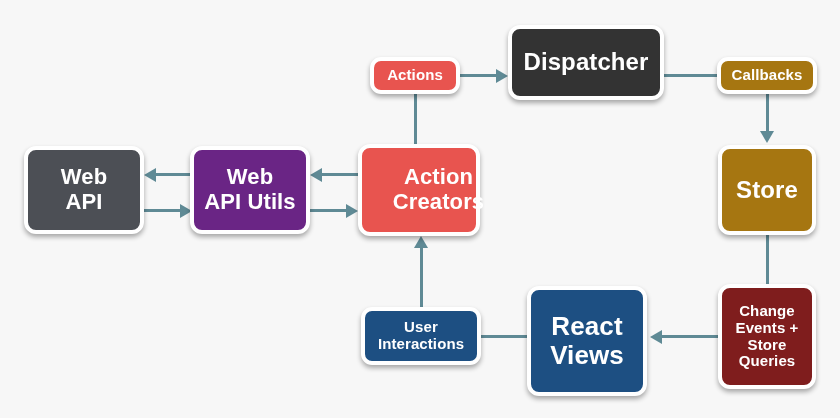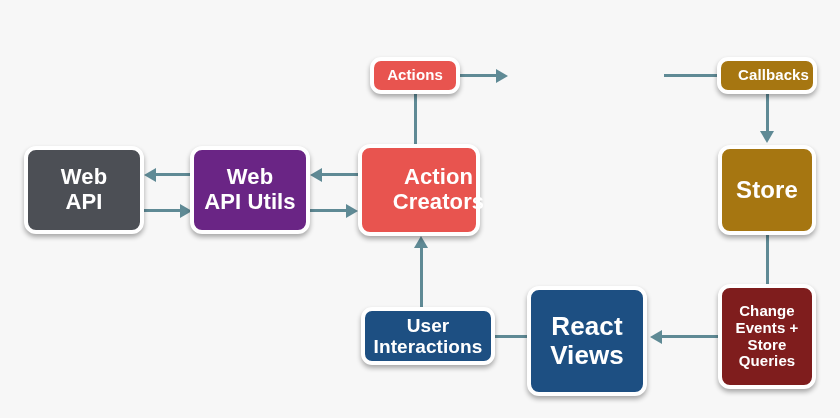--- a/index.html
+++ b/index.html
@@ -115,6 +115,9 @@
     <span class="lbl">Actions</span>
   </div>
 
+  <div class="node" style="left: 508px; top: 25px; width: 156px; height: 75px; background: rgb(51, 51, 51); font-size: 24px;">
+    <span class="lbl">Dispatcher</span>
+  </div>
 
   <div class="node pill" style="left: 717px; top: 57px; width: 100px; height: 37px; background: rgb(166, 118, 17); font-size: 15px; justify-content: flex-end;">
     <span class="lbl">Callbacks</span>

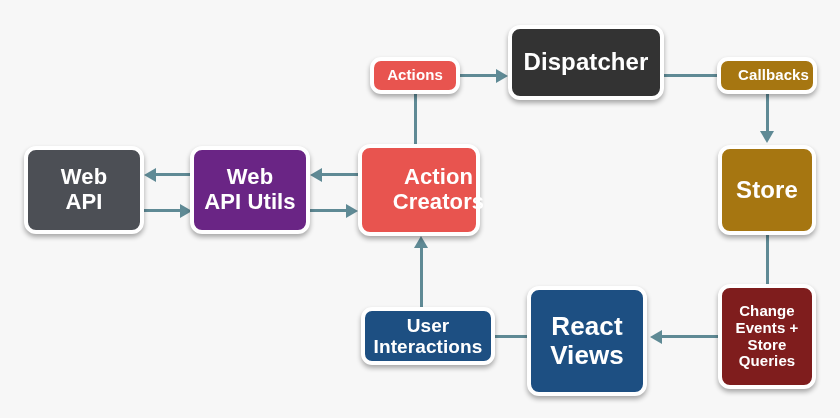--- a/index.html
+++ b/index.html
@@ -119,7 +119,7 @@
     <span class="lbl">Dispatcher</span>
   </div>
 
-  <div class="node pill" style="left: 717px; top: 57px; width: 100px; height: 37px; background: rgb(166, 118, 17); font-size: 15px; justify-content: flex-end;">
+  <div class="node pill" style="left: 717px; top: 57px; width: 100px; height: 37px; background: rgb(166, 118, 17); font-size: 15px;">
     <span class="lbl">Callbacks</span>
   </div>
 

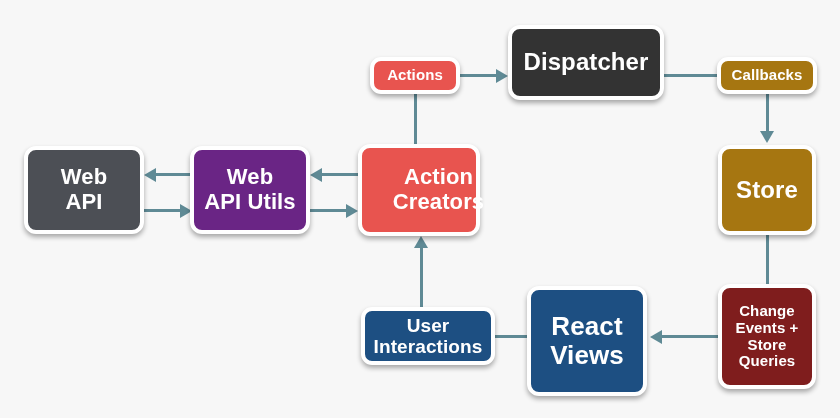--- a/index.html
+++ b/index.html
@@ -135,7 +135,7 @@
     <span class="lbl">React<br>Views</span>
   </div>
 
-  <div class="node pill" style="left: 361px; top: 307px; width: 134px; height: 58px; background: rgb(29, 79, 130); font-size: 19px;">
+  <div class="node pill" style="left: 361px; top: 307px; width: 120px; height: 58px; background: rgb(29, 79, 130); font-size: 15px;">
     <span class="lbl">User<br>Interactions</span>
   </div>
 

